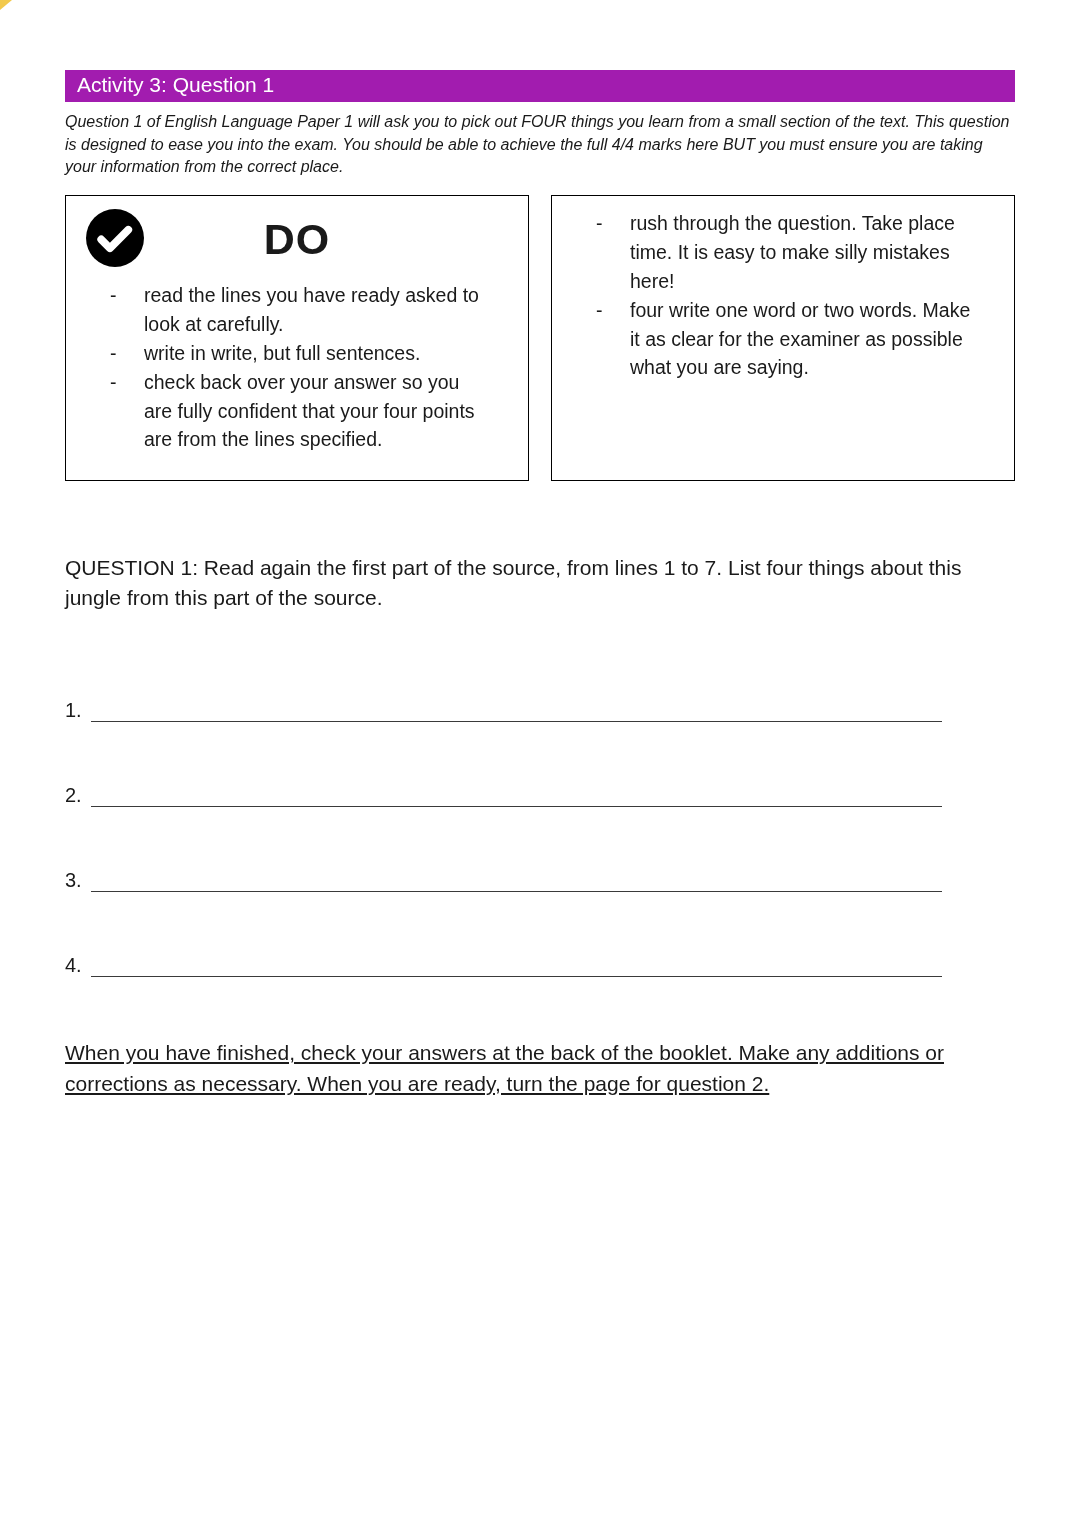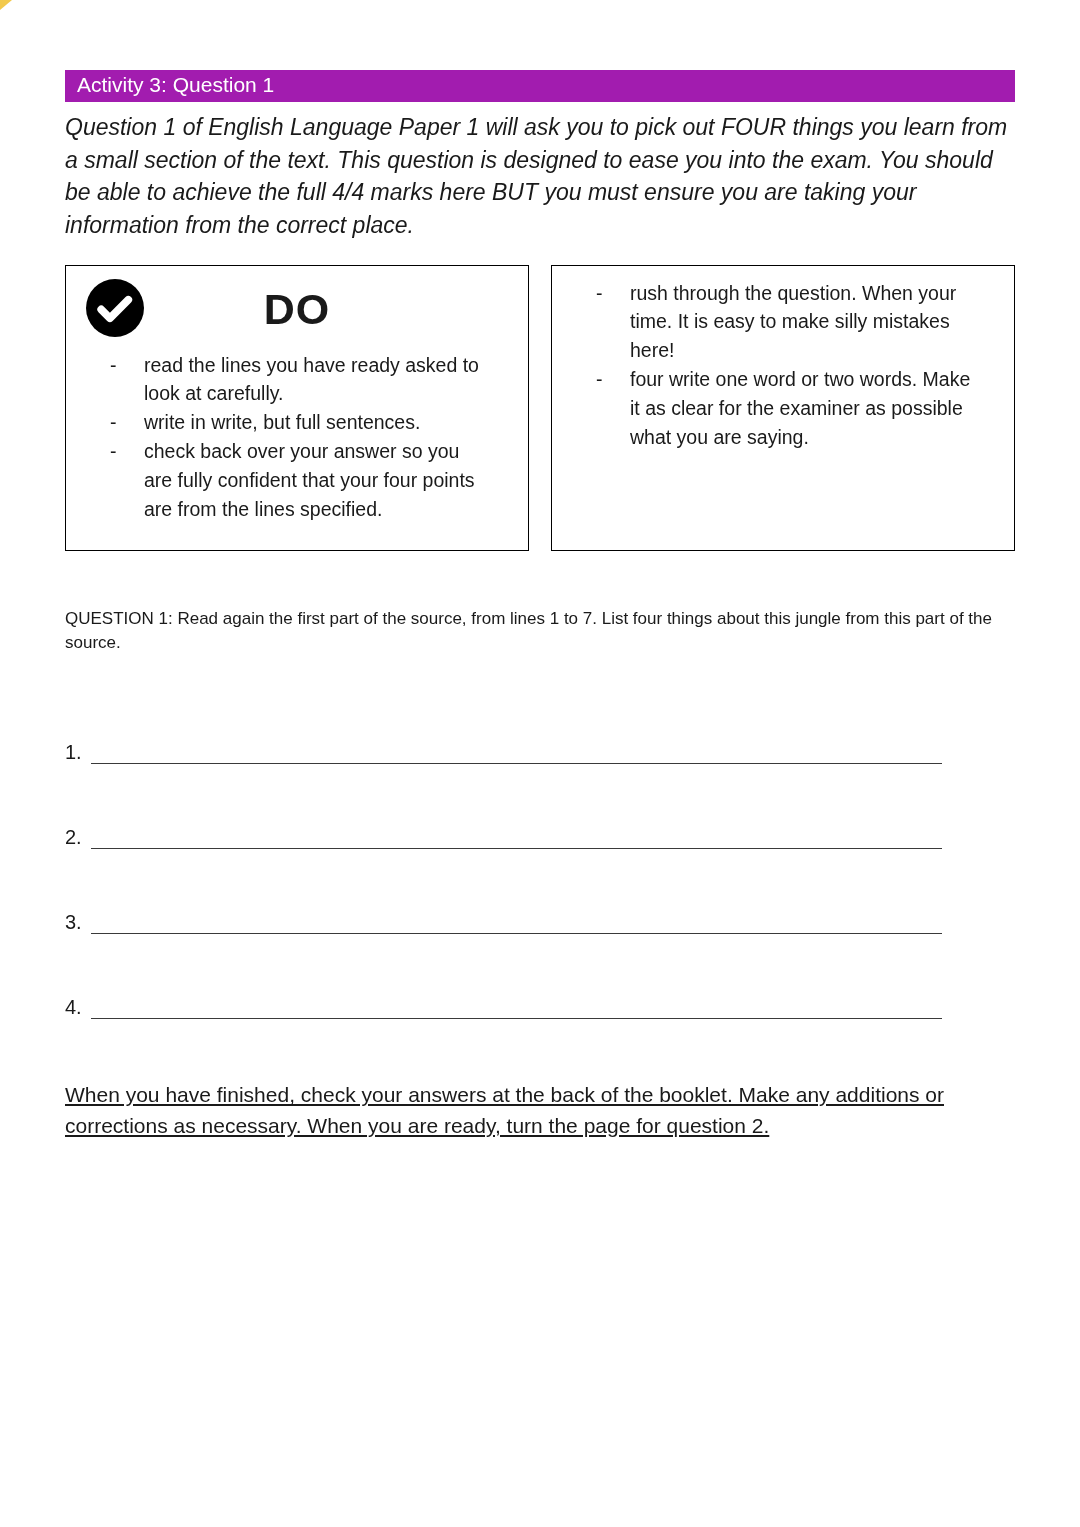--- a/index.html
+++ b/index.html
@@ -30,7 +30,7 @@
   }
   .intro {
     font-style: italic;
-    font-size: 23px;
+    font-size: 16px;
     line-height: 1.42;
     margin-top: 9px;
     width: 100%;

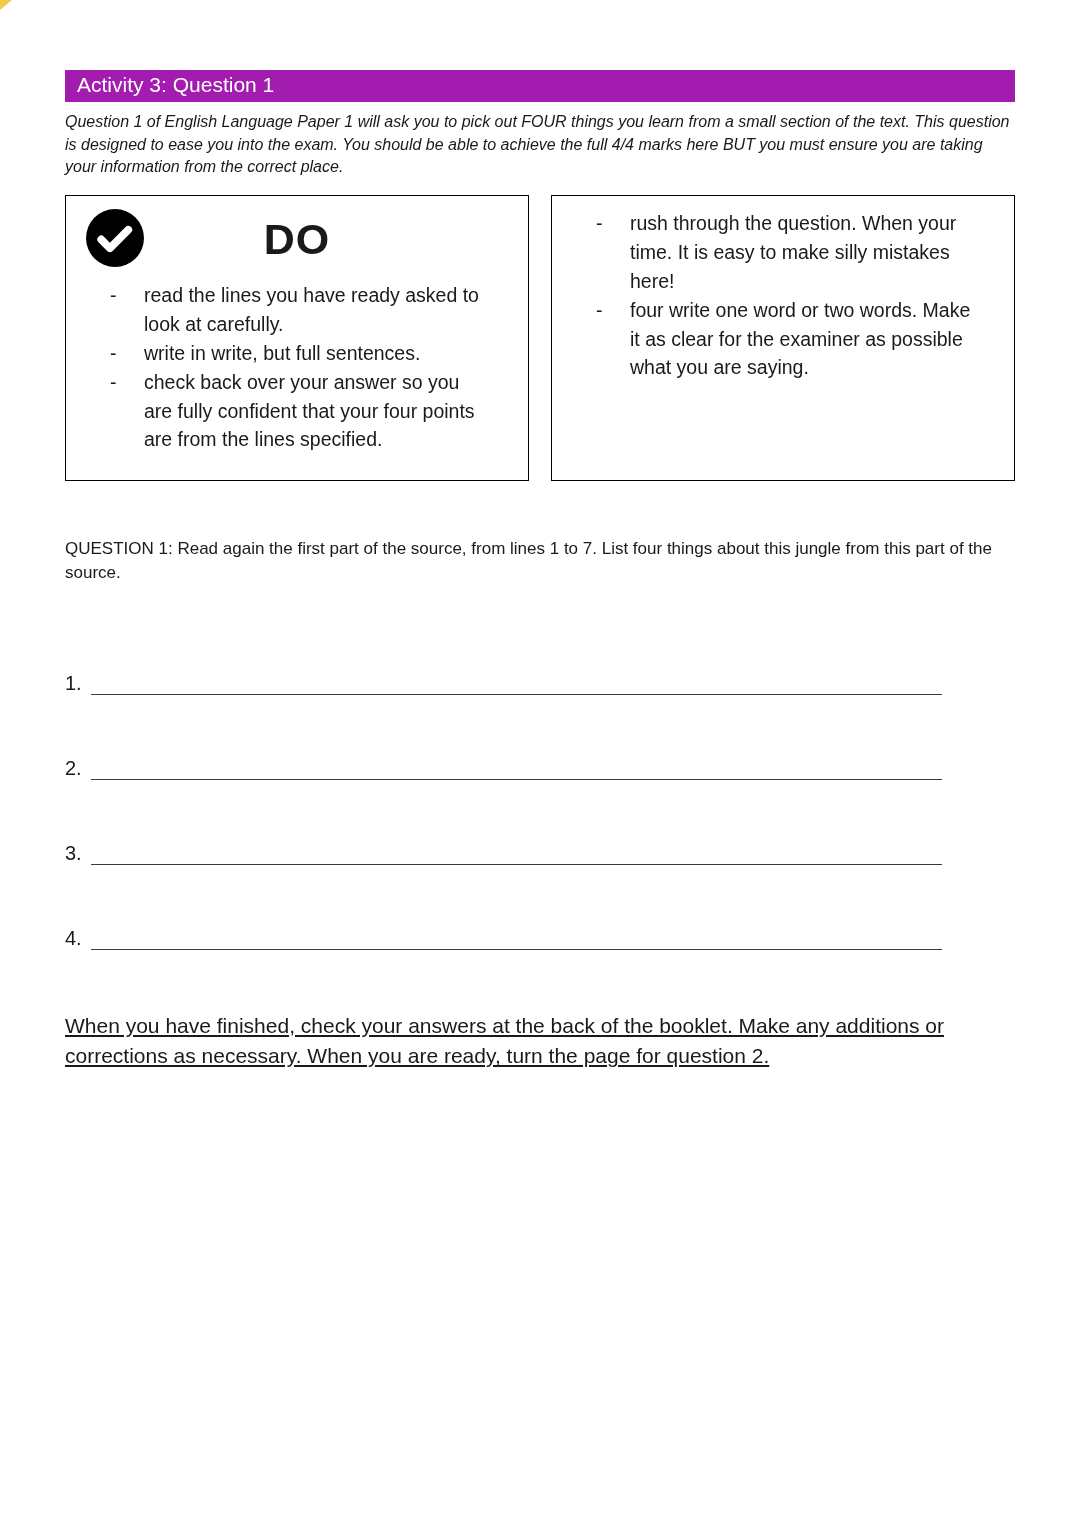--- a/index.html
+++ b/index.html
@@ -148,7 +148,7 @@
       <div class="rule-list">
         <div class="li">
           <span class="marker">-</span>
-          <span class="text">rush through the question. When your time. It is easy to make silly mistakes here!</span>
+          <span class="text">rush through the question. Take place time. It is easy to make silly mistakes here!</span>
         </div>
         <div class="li">
           <span class="marker">-</span>

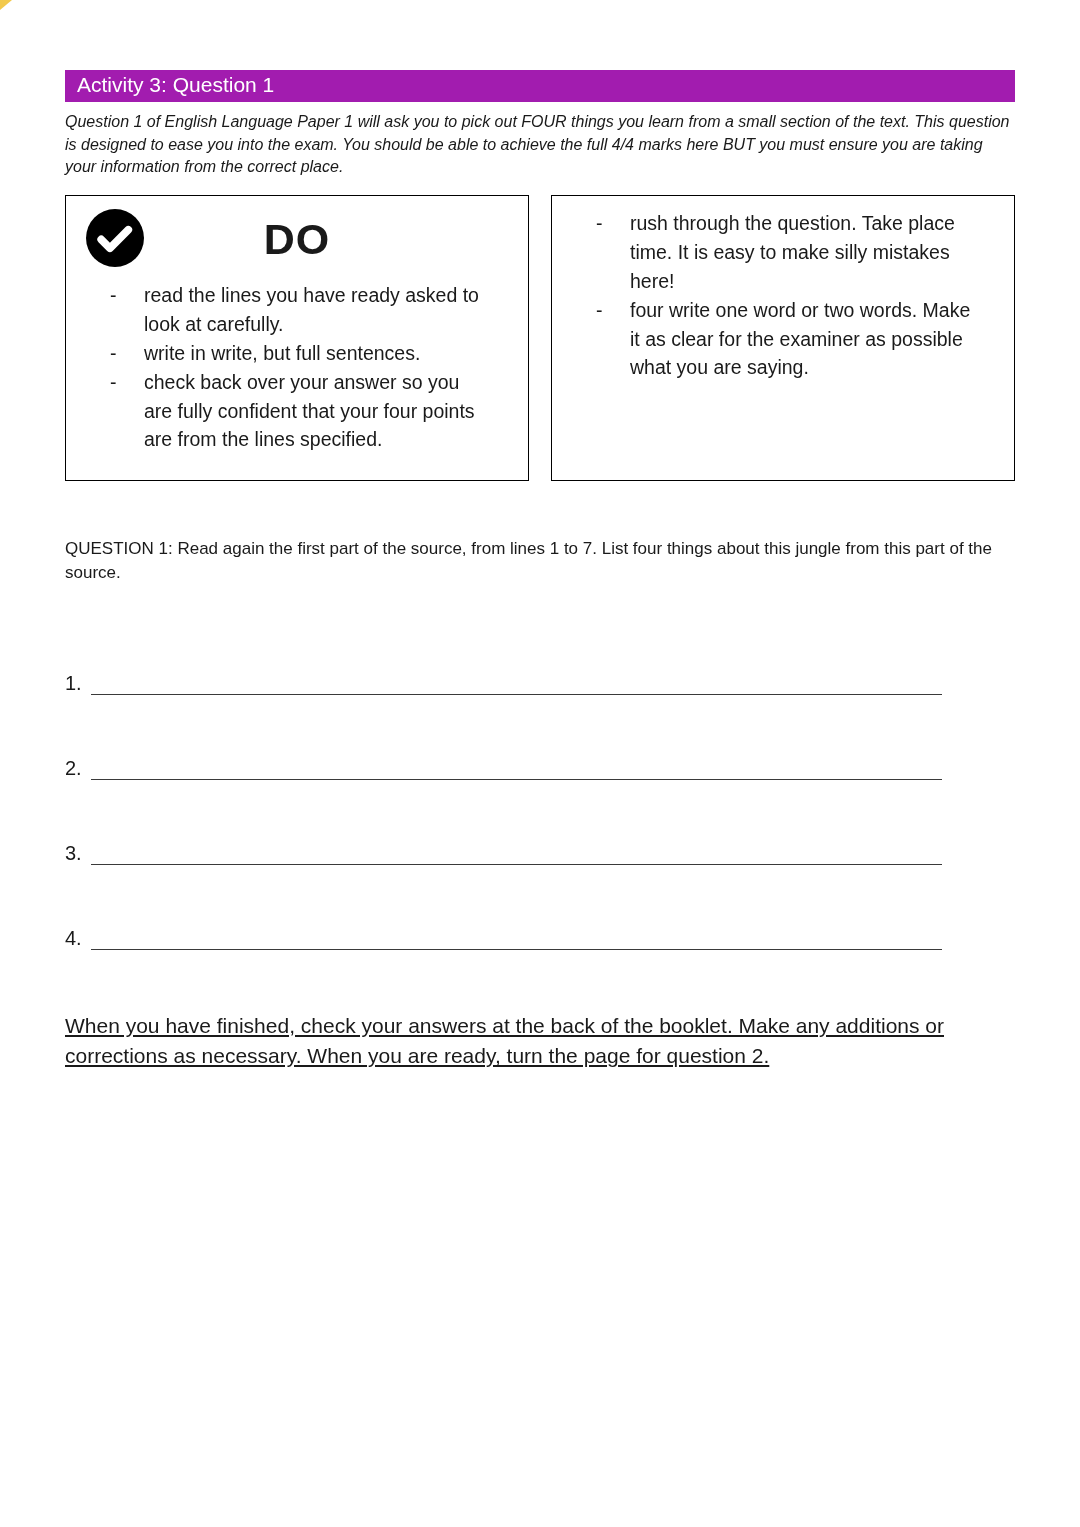--- a/index.html
+++ b/index.html
@@ -73,8 +73,8 @@
   .li .marker { flex: 0 0 34px; }
   .li .text { flex: 1; }
   .question {
-    margin-top: 56px;
-    font-size: 17px;
+    margin-top: 72px;
+    font-size: 21px;
     line-height: 1.4;
     width: 100%;
   }

